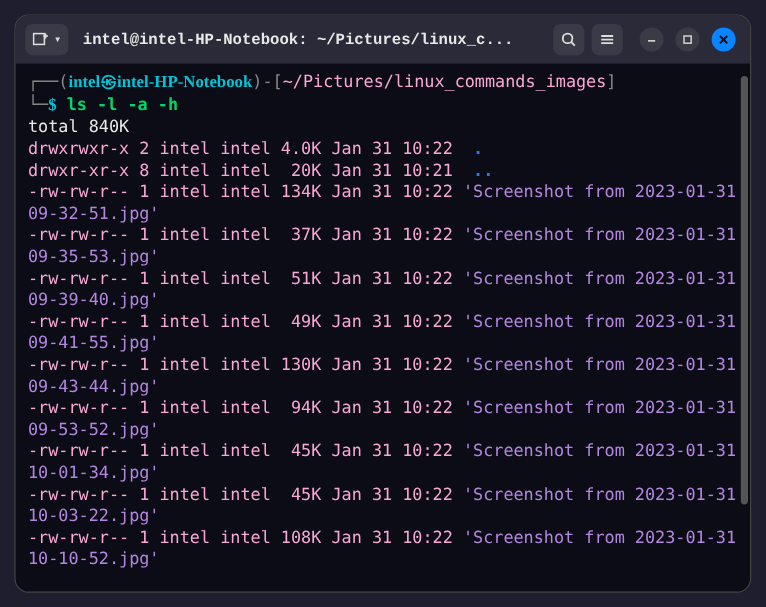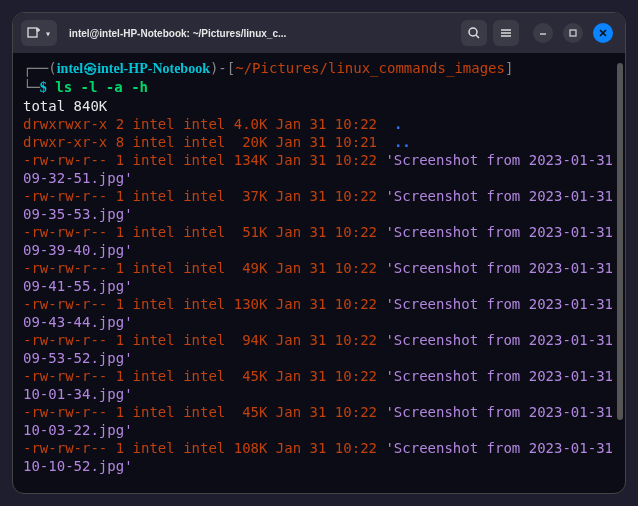--- a/index.html
+++ b/index.html
@@ -55,9 +55,9 @@
   .title-text {
     flex: 1;
     color: #e8e8e8;
-    font-size: 10px;
+    font-size: 13px;
     font-weight: 600;
-    font-family: Liberation Sans, sans-serif;
+    font-family: Liberation Mono, monospace;
     padding-left: 6px;
     white-space: nowrap;
     overflow: hidden;

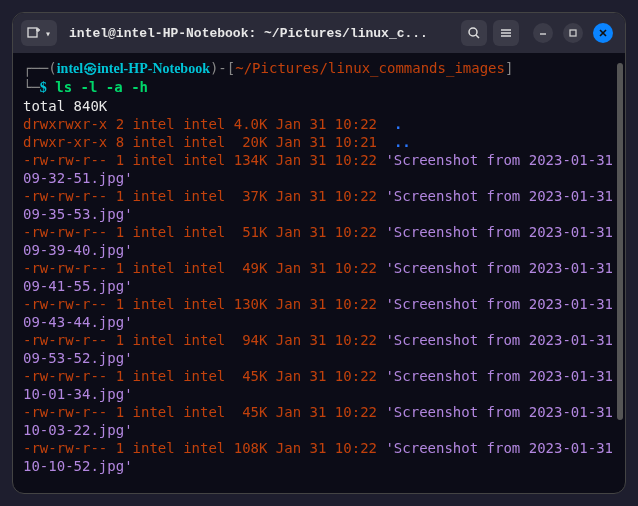--- a/index.html
+++ b/index.html
@@ -123,7 +123,7 @@
   .green { color: #00d76a; font-weight: bold; }
   .purple { color: #b387e0; }
   .blue-bold { color: #2a78ff; font-weight: bold; }
-  .white { color: #c2410c; }
+  .white { color: #f9a8d4; }
   .prompt-line { display: block; }
 </style>
 </head>

